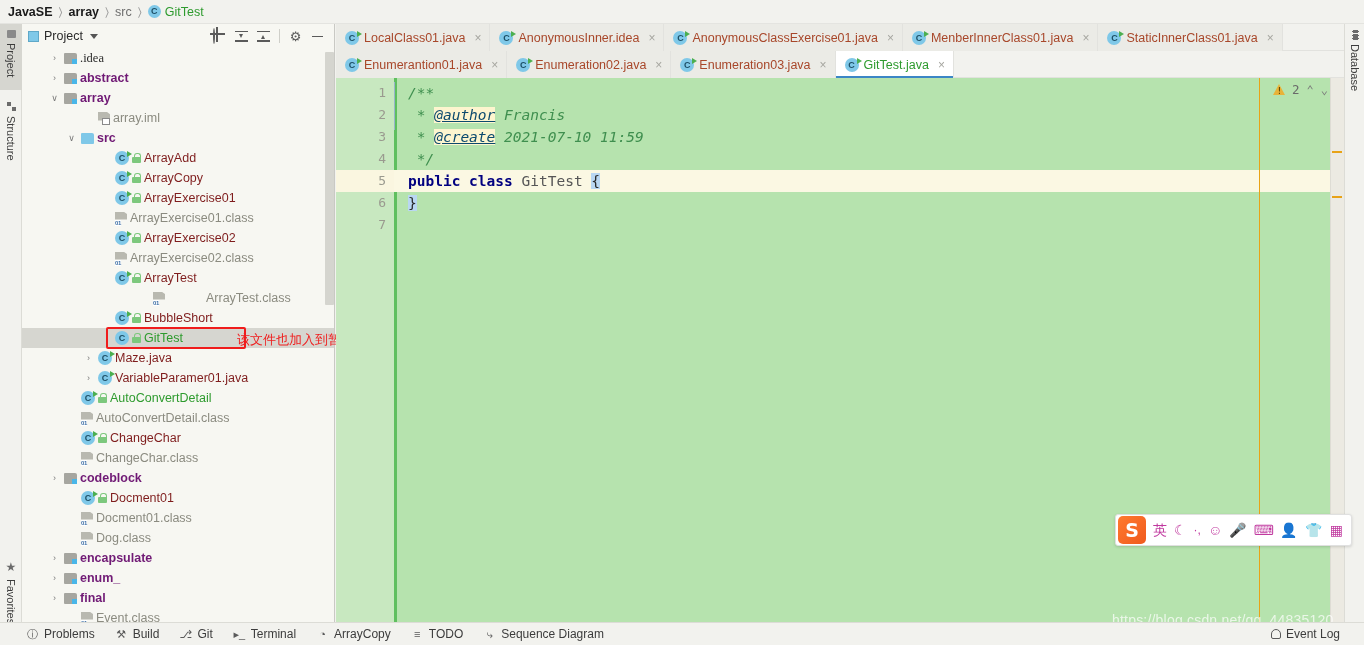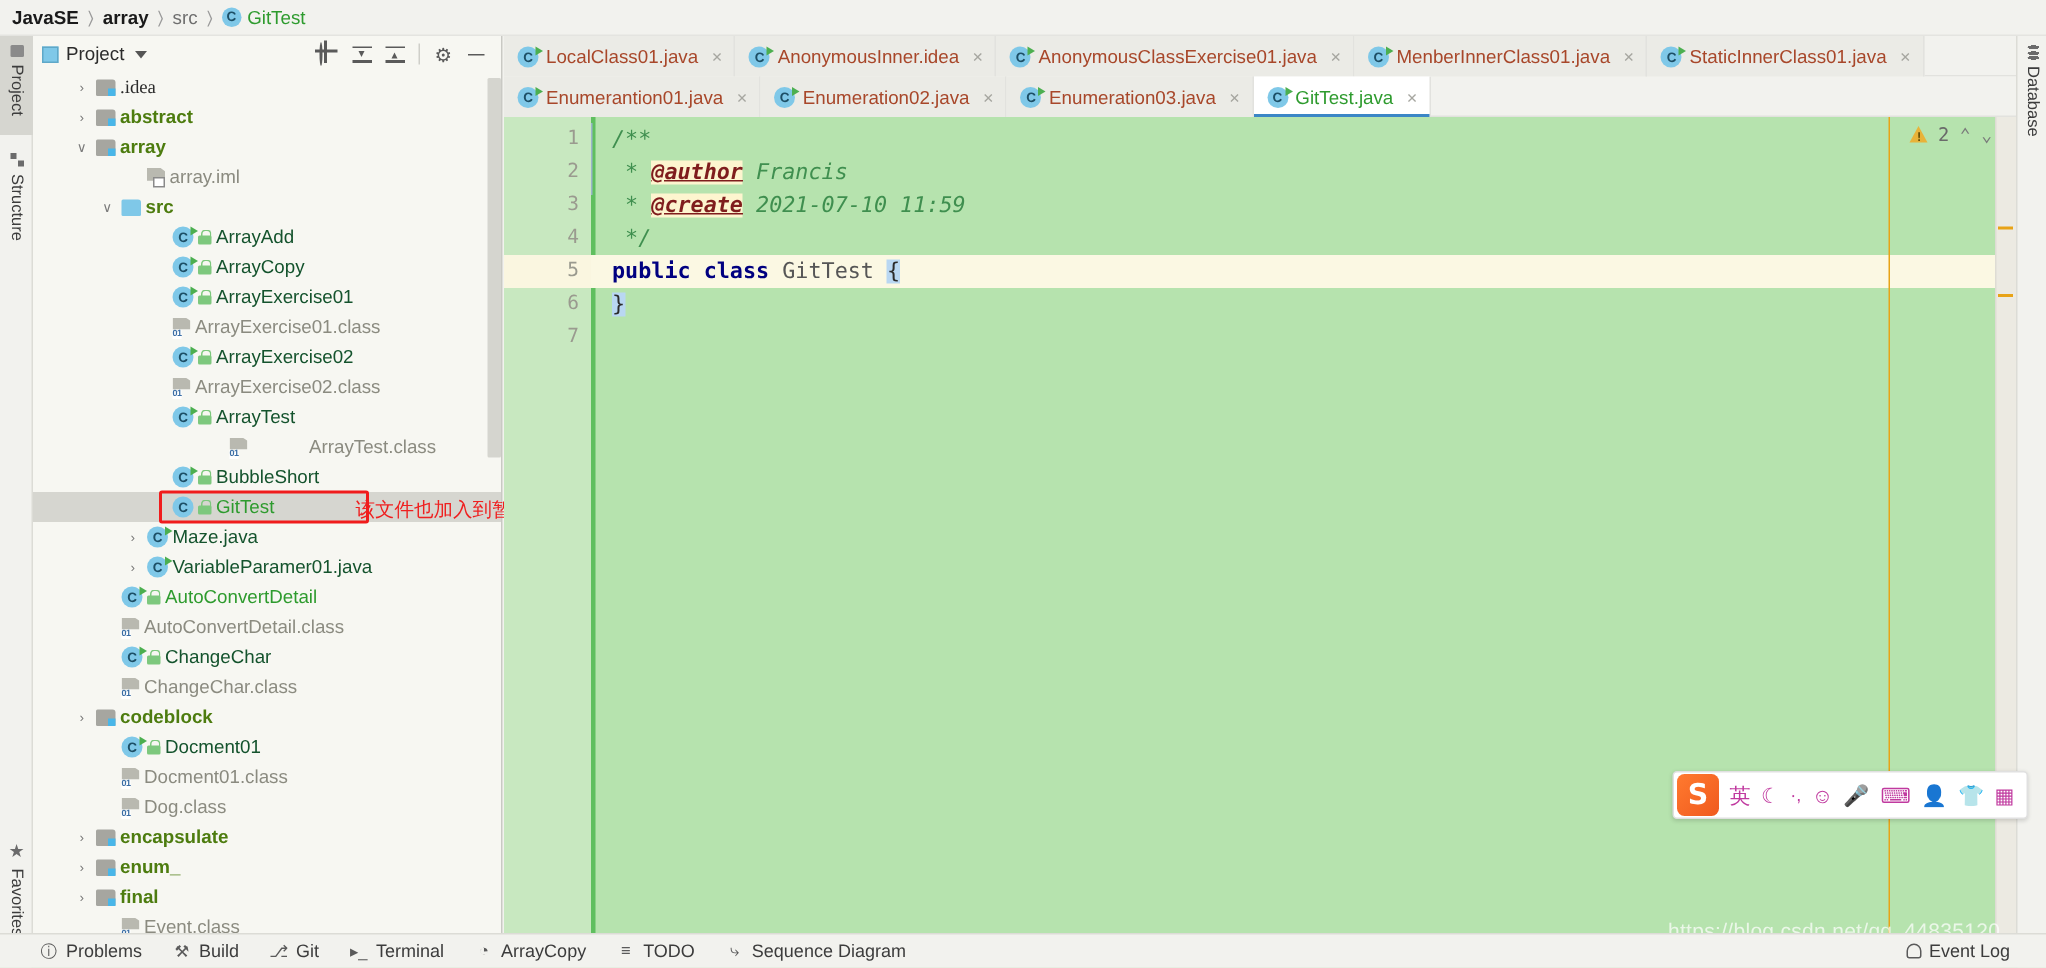--- a/index.html
+++ b/index.html
@@ -114,7 +114,7 @@
   .arrow { width:11px; text-align:center; color:#7a7a7a; font-size:9px; flex:0 0 11px; }
   .arrow.none { visibility:hidden; }
   .tlabel { margin-left:3px; }
-  .tlabel.bold { font-weight:bold; color:#4d7c0f; }
+  .tlabel.bold { font-weight:bold; color:#701a75; }
   .tlabel.gray { color:#8b8b80; }
   .tlabel.brown { color:#14532d; }
   .tlabel.green { color:#2e9b2e; }

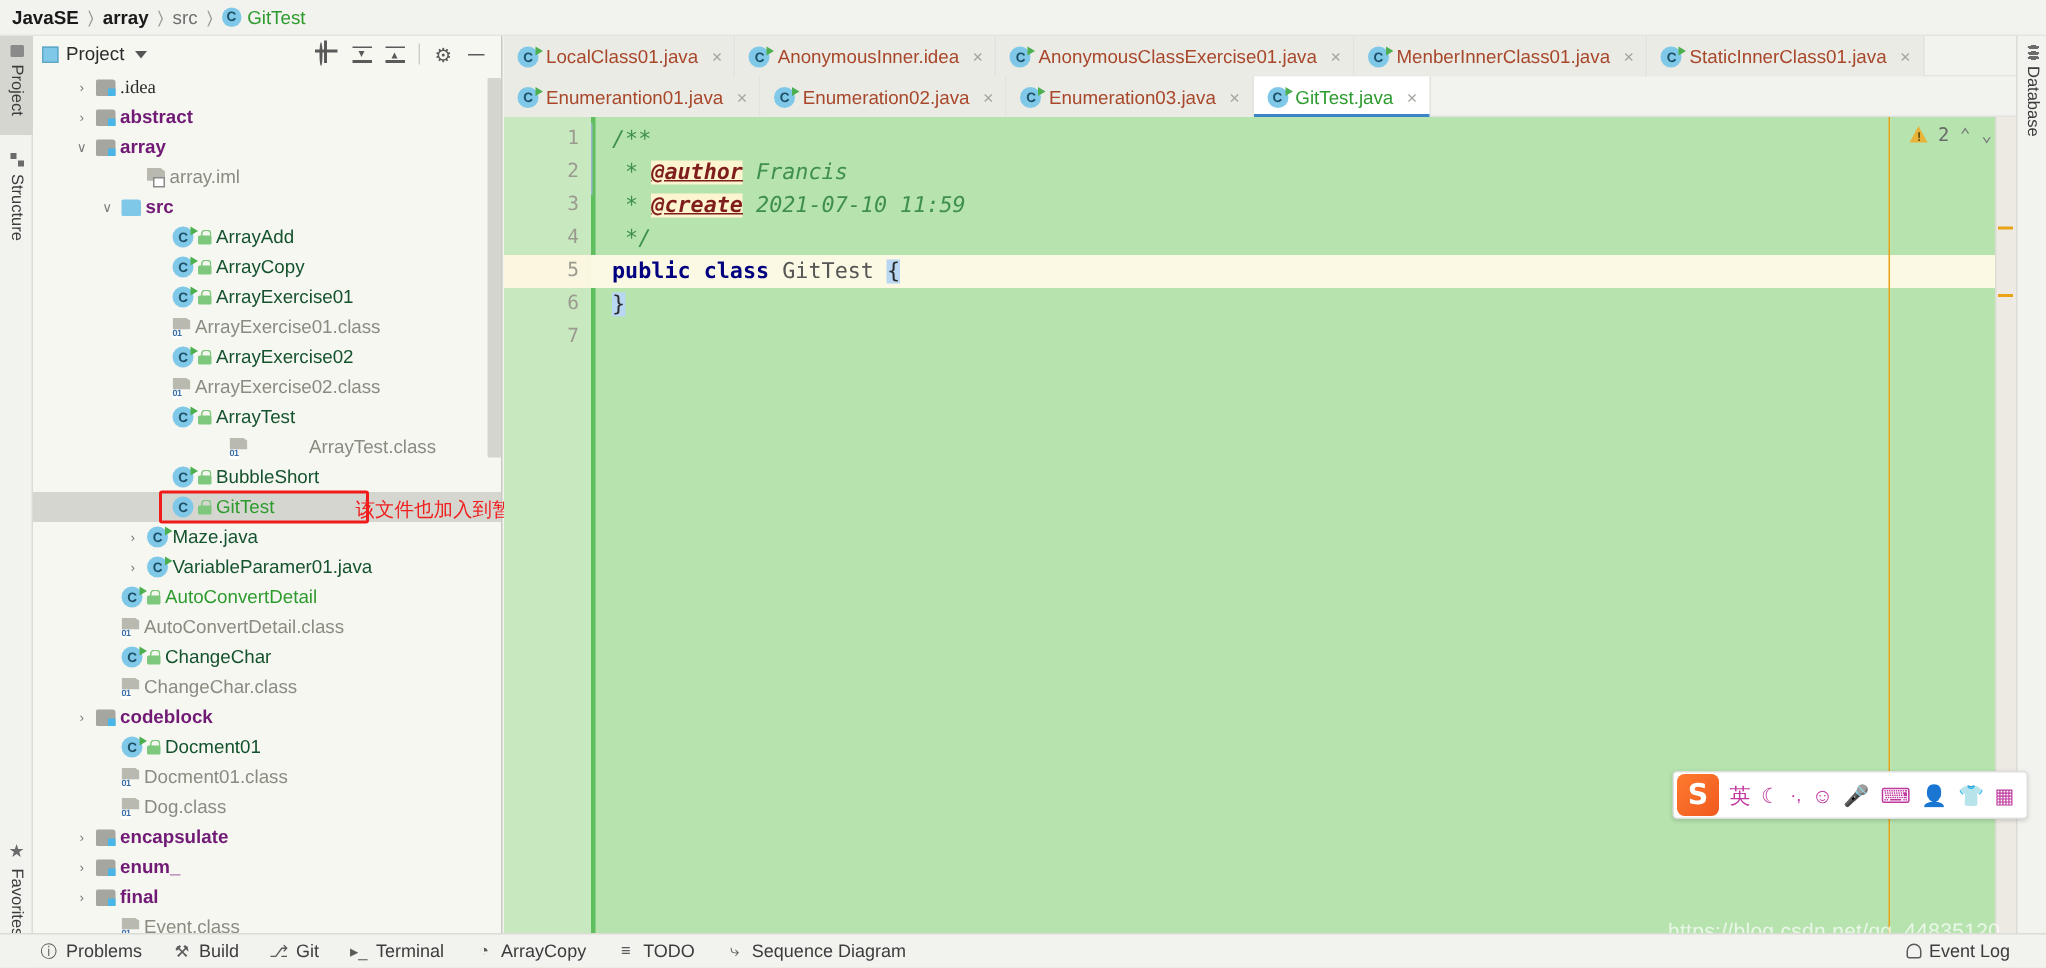--- a/index.html
+++ b/index.html
@@ -199,7 +199,7 @@
   .cline { height:22px; line-height:22px; padding-left:14px; white-space:pre; position:relative;}
   .cline.cur { background:#fbf8e3; }
   .cmt { color:#3f8f4f; font-style:italic; }
-  .tag { color:#7f1d1d; font-weight:bold; font-style:italic;
+  .tag { color:#0c4a6e; font-weight:normal; font-style:italic;
          text-decoration:underline; background:#fdf5cf; }
   .kw  { color:#000080; font-weight:bold; }
   .cname { color:#565656; }

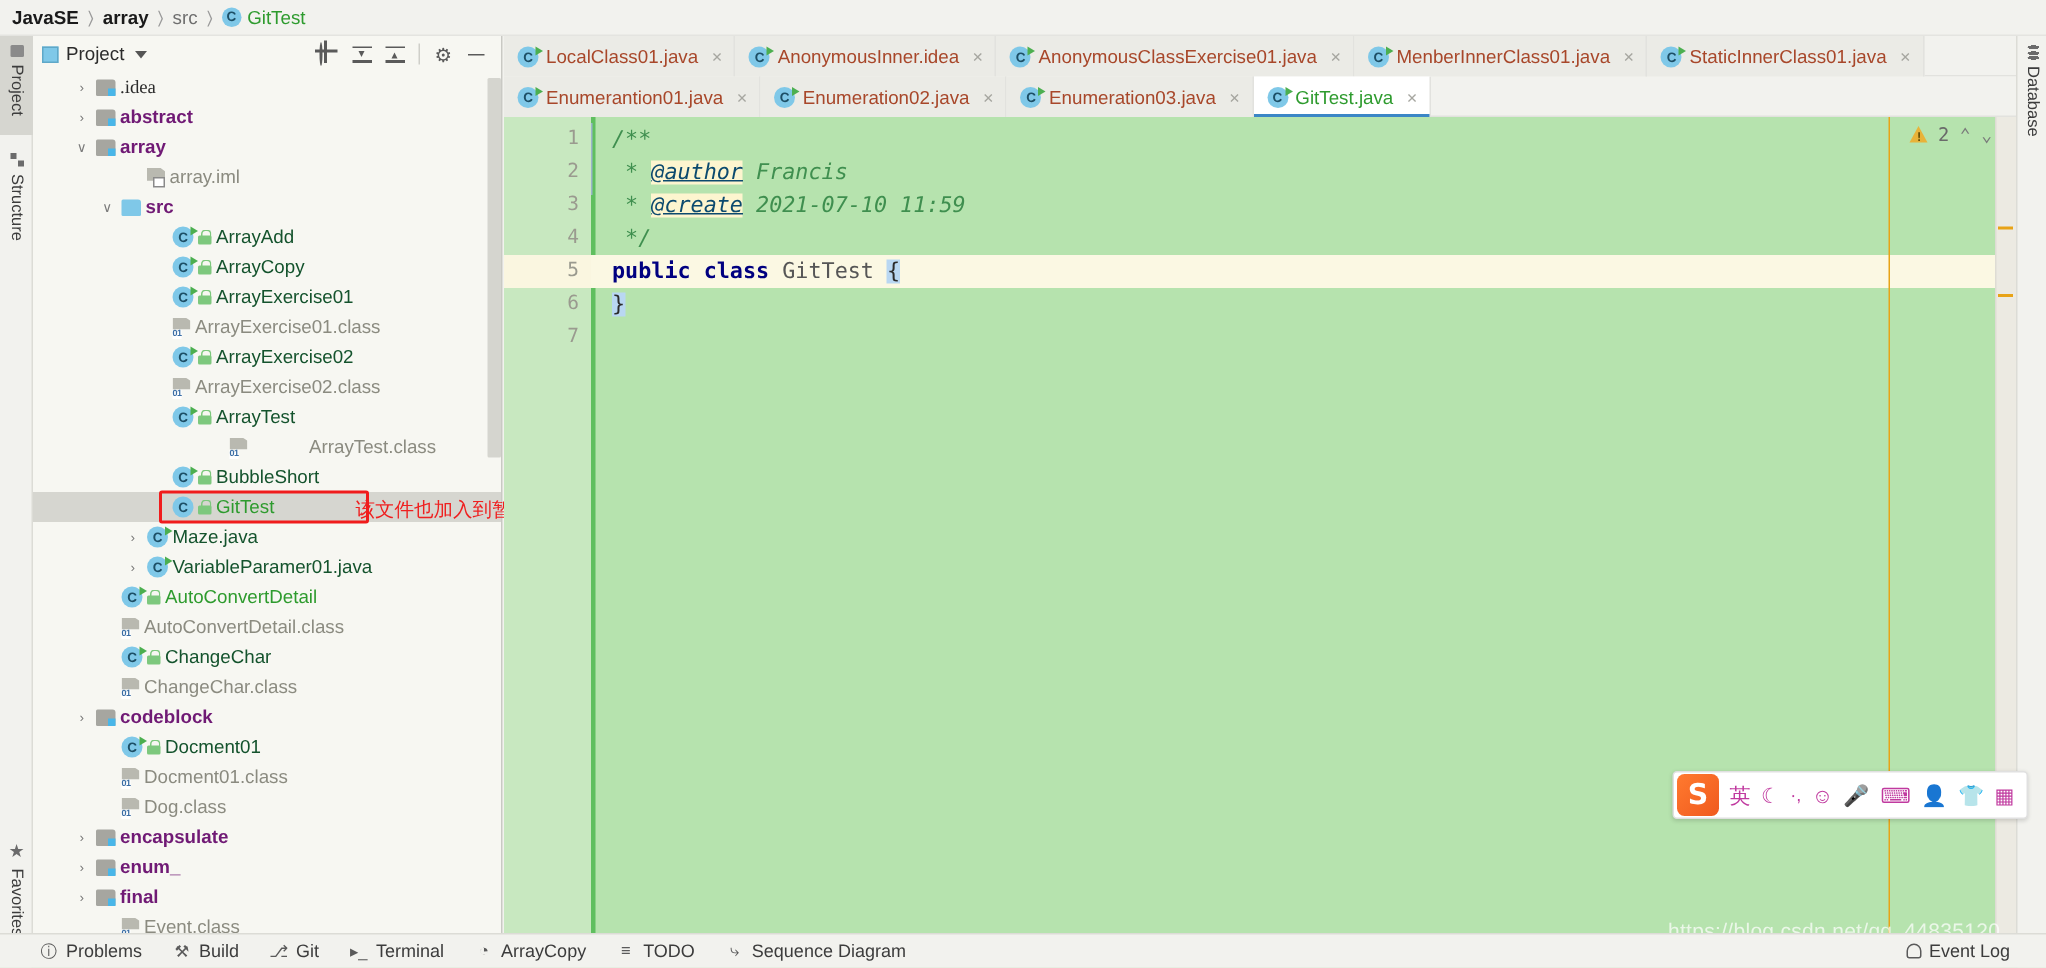--- a/index.html
+++ b/index.html
@@ -116,7 +116,7 @@
   .tlabel { margin-left:3px; }
   .tlabel.bold { font-weight:bold; color:#701a75; }
   .tlabel.gray { color:#8b8b80; }
-  .tlabel.brown { color:#14532d; }
+  .tlabel.brown { color:#7f1d1d; }
   .tlabel.green { color:#2e9b2e; }
   .tlabel.dark { color:#2b2b2b;font-family:Liberation Serif, serif; }
 

